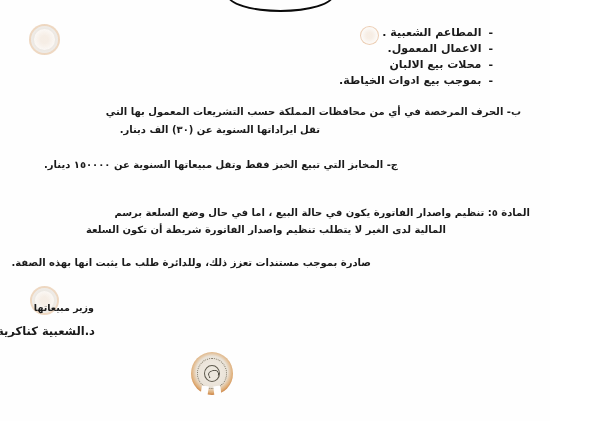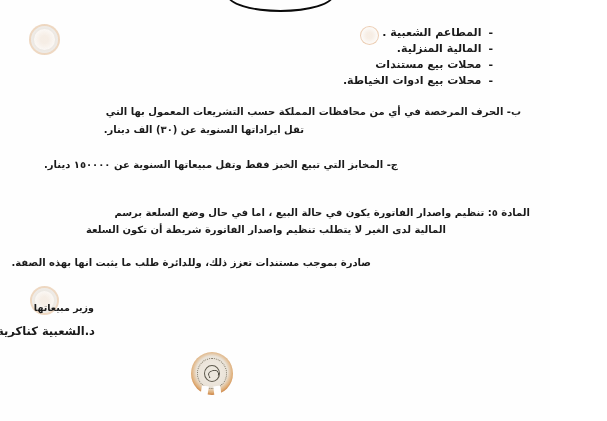--- a/index.html
+++ b/index.html
@@ -110,7 +110,7 @@
       <span class="bullet-marker">-</span><span>المطاعم الشعبية .</span>
     </div>
     <div class="bullet-row">
-      <span class="bullet-marker">-</span><span>المالية المنزلية.</span>
+      <span class="bullet-marker">-</span><span>الاعمال المعمول.</span>
     </div>
     <div class="bullet-row">
       <span class="bullet-marker">-</span><span>محلات بيع مستندات</span>

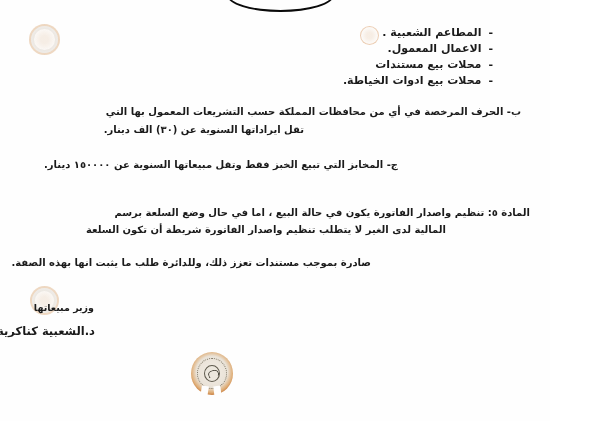--- a/index.html
+++ b/index.html
@@ -113,7 +113,7 @@
       <span class="bullet-marker">-</span><span>الاعمال المعمول.</span>
     </div>
     <div class="bullet-row">
-      <span class="bullet-marker">-</span><span>محلات بيع مستندات</span>
+      <span class="bullet-marker">-</span><span>محلات بيع الالبان</span>
     </div>
     <div class="bullet-row">
       <span class="bullet-marker">-</span><span>محلات بيع ادوات الخياطة.</span>

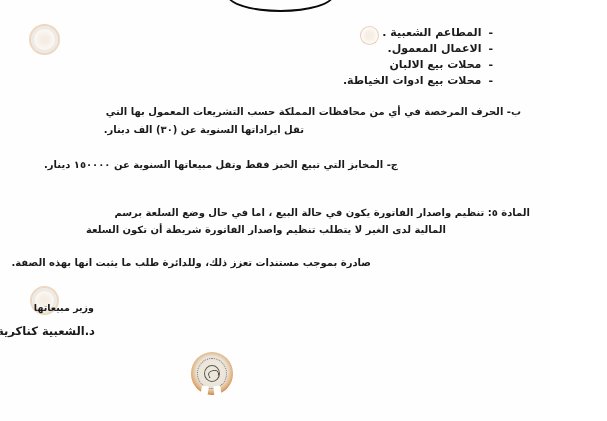--- a/index.html
+++ b/index.html
@@ -116,7 +116,7 @@
       <span class="bullet-marker">-</span><span>محلات بيع الالبان</span>
     </div>
     <div class="bullet-row">
-      <span class="bullet-marker">-</span><span>محلات بيع ادوات الخياطة.</span>
+      <span class="bullet-marker">-</span><span>بموجب بيع ادوات الخياطة.</span>
     </div>
   </div>
 

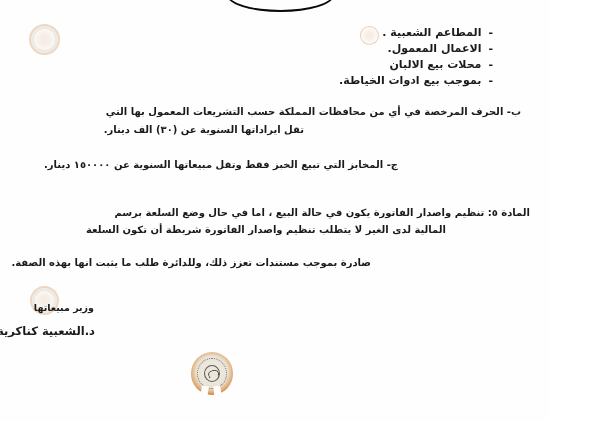--- a/index.html
+++ b/index.html
@@ -52,7 +52,7 @@
     font-size:10px;line-height:14px;
   }
   .l-b1{top:105px;right:29px;}
-  .l-b2{top:123px;right:246px;}
+  .l-b2{top:123px;right:230px;}
   .l-j {top:158px;right:152px;}
   .l-51{top:206px;right:20px;}
   .l-52{top:223px;right:104px;}

